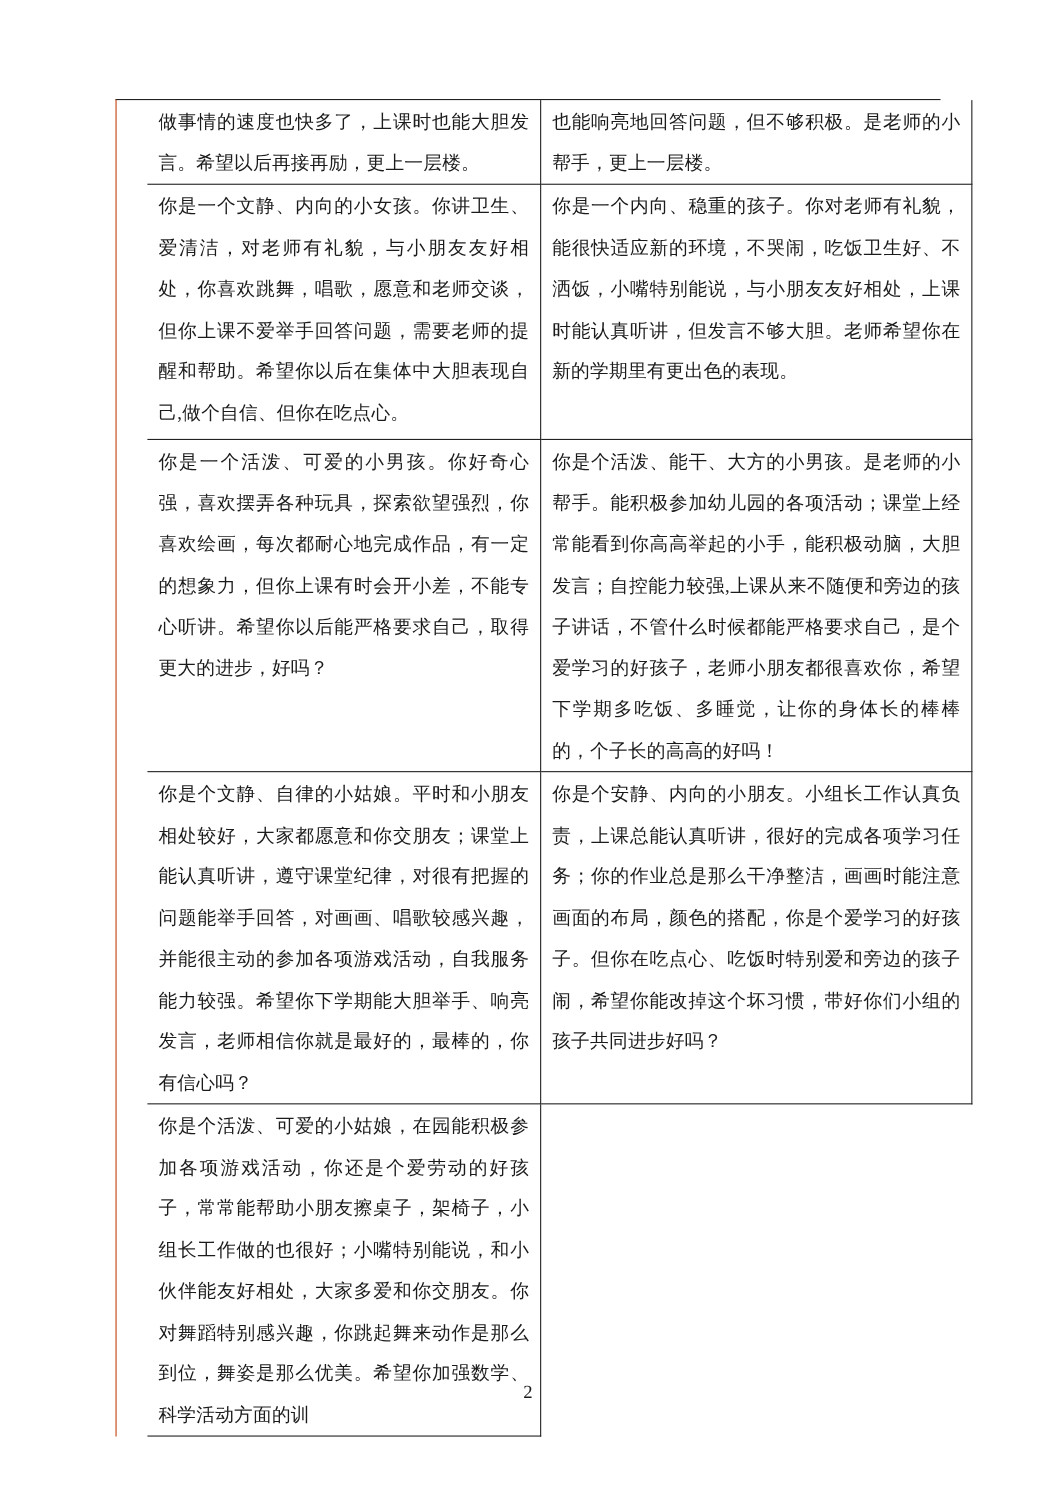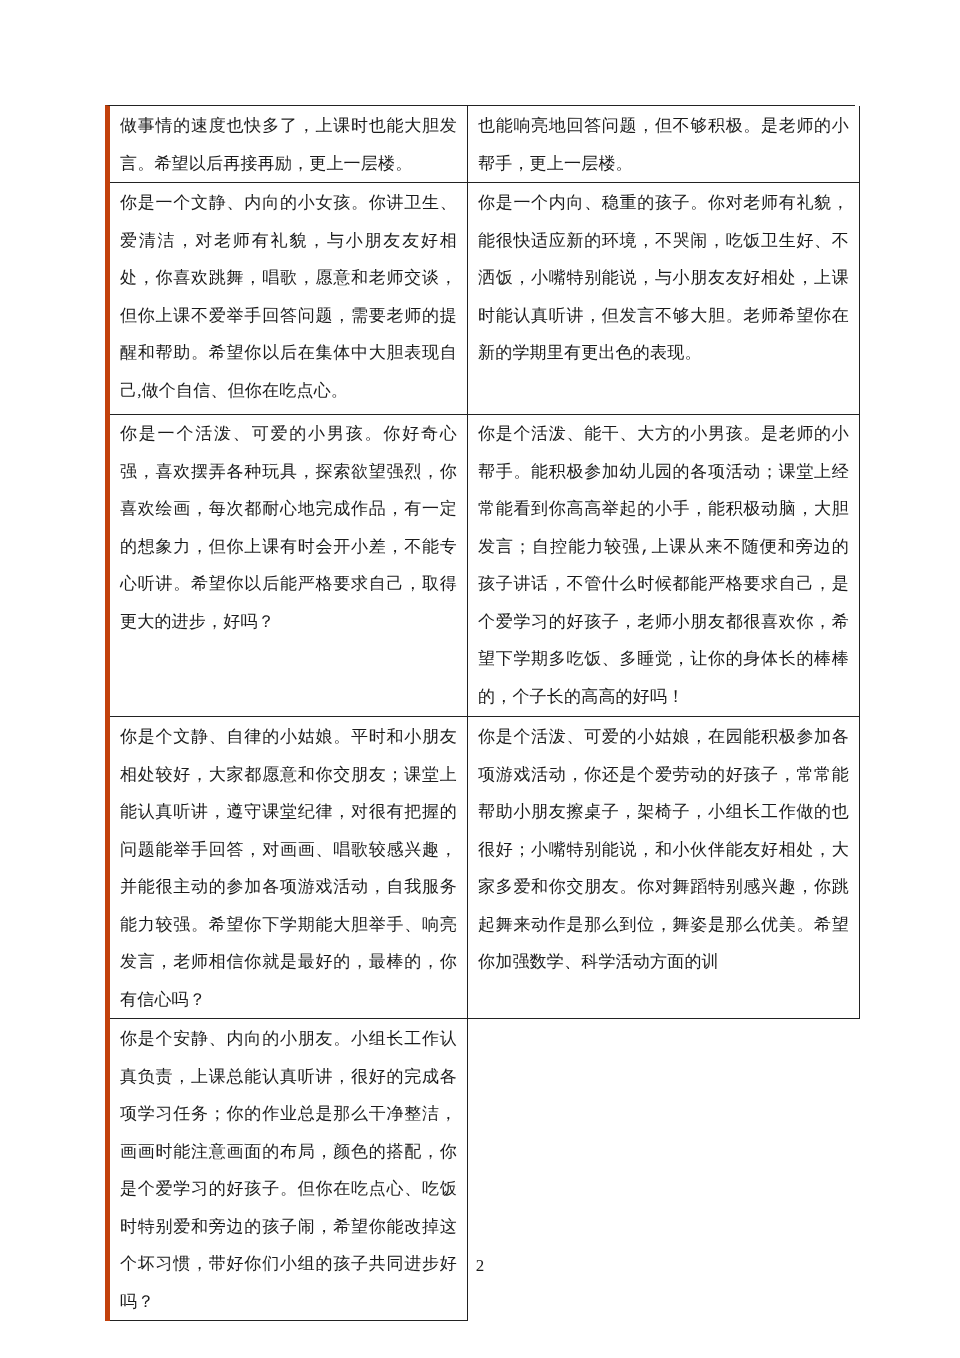--- a/index.html
+++ b/index.html
@@ -19,13 +19,14 @@
   .report-table {
     position: absolute;
     left: 105px;
-    top: 105px;
+    top: 90px;
     width: 750px;
     display: grid;
     grid-template-columns: 358px 392px;
     border-top: 1px solid #222;
-    border-left: 5px solid #c2410c;
+    border-left: 1px solid #c2410c;
     box-sizing: border-box;
+    padding-left: 28px;
   }
   .cell {
     box-sizing: border-box;

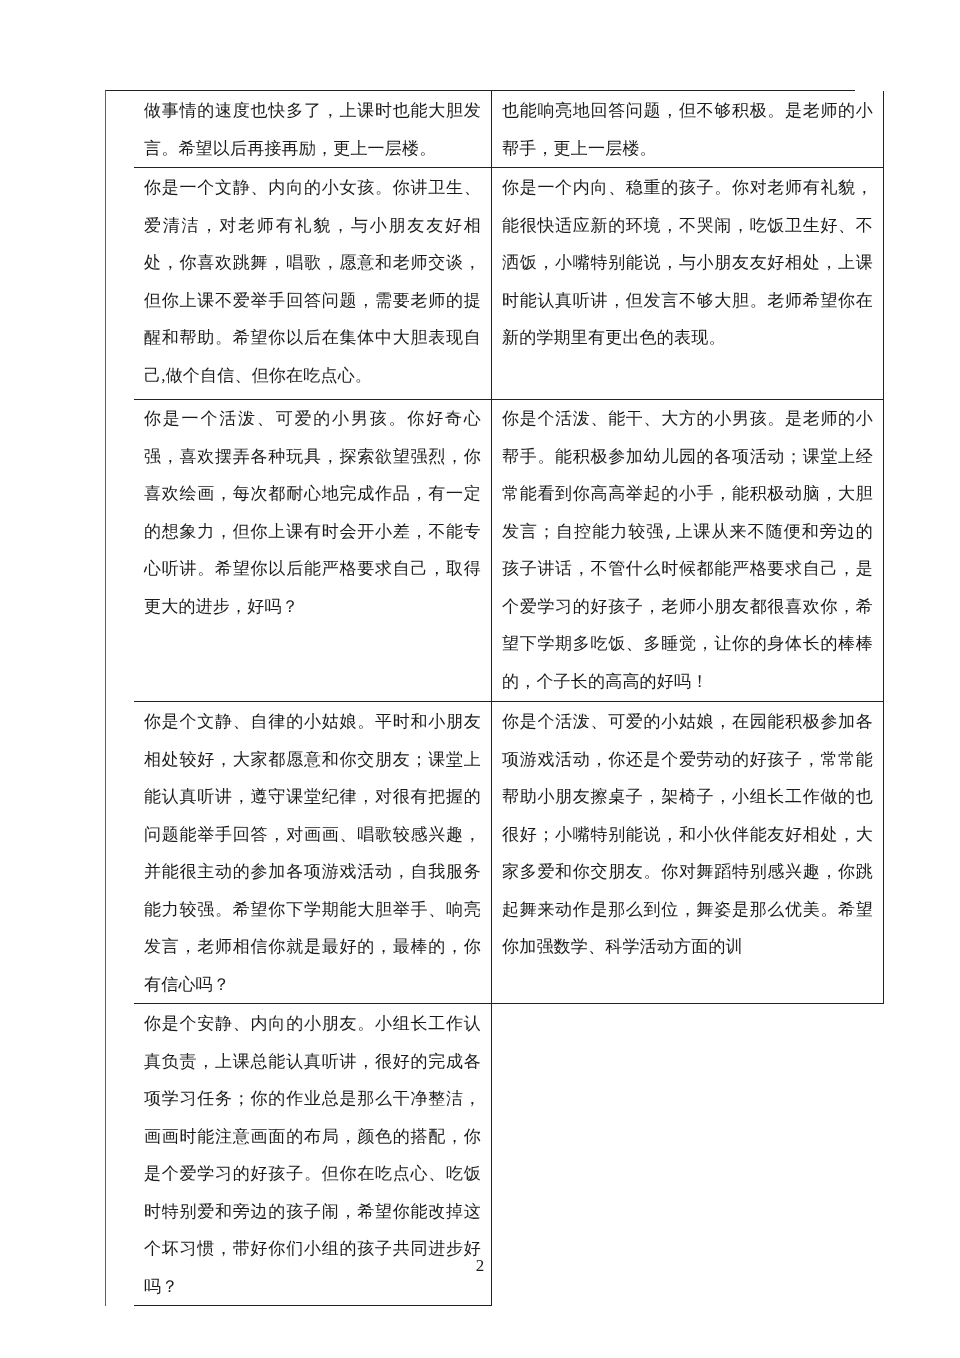--- a/index.html
+++ b/index.html
@@ -40,7 +40,7 @@
   }
   .row-1 { min-height: 77px; }
   .row-2 { min-height: 232px; }
-  .row-3 { min-height: 298px; font-family: Liberation Mono, monospace; }
+  .row-3 { min-height: 298px; }
   .row-4 { min-height: 267px; }
   .row-5 { min-height: 263px; }
   .page-number {

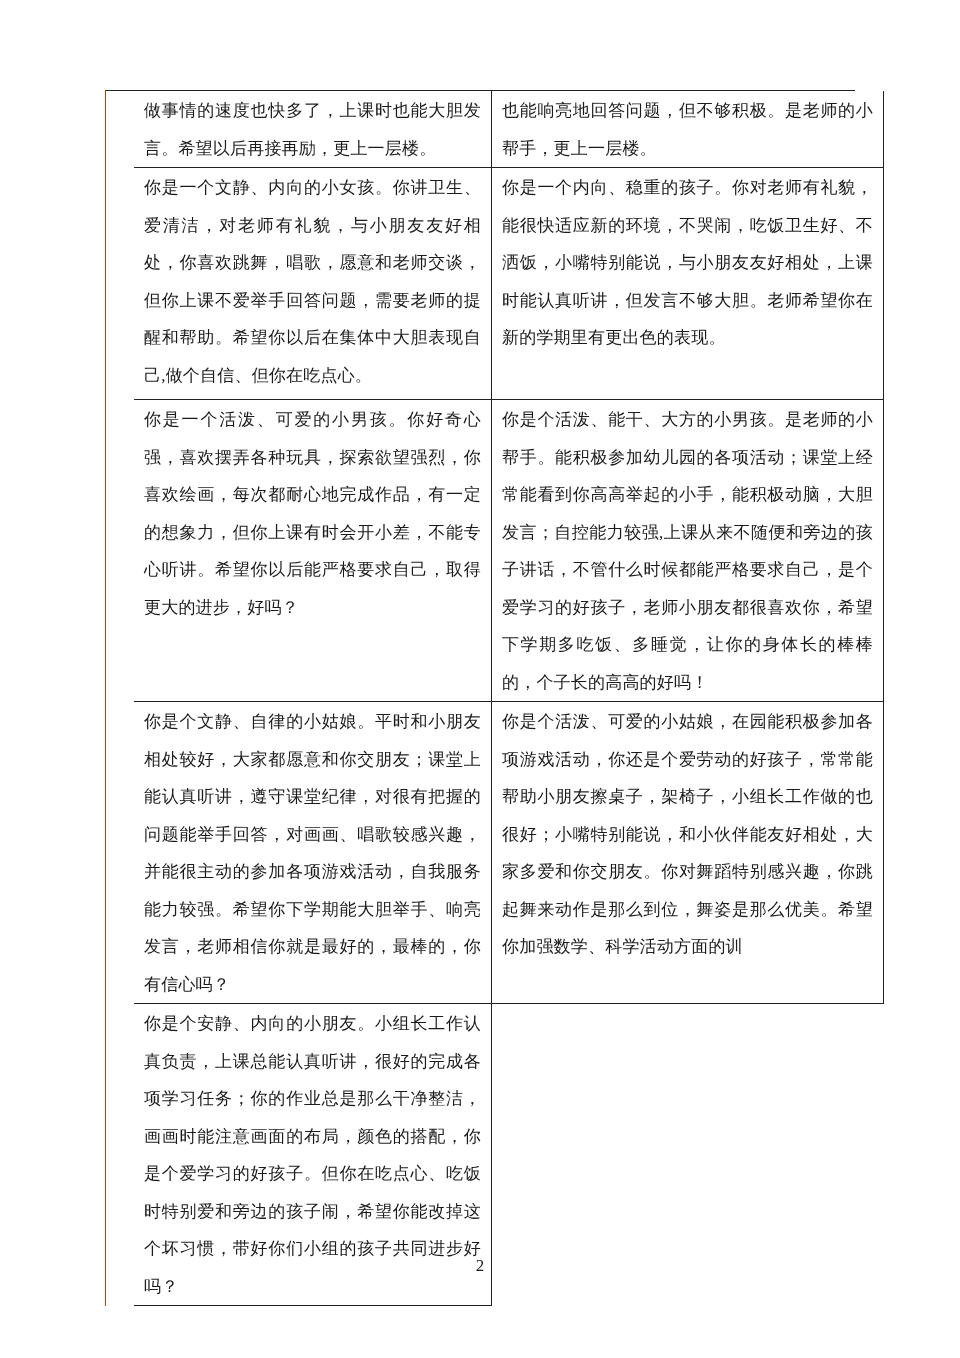--- a/index.html
+++ b/index.html
@@ -70,9 +70,9 @@
     <div class="cell row-3">你是个活泼、能干、大方的小男孩。是老师的小帮手。能积极参加幼儿园的各项活动；课堂上经常能看到你高高举起的小手，能积极动脑，大胆发言；自控能力较强,上课从来不随便和旁边的孩子讲话，不管什么时候都能严格要求自己，是个爱学习的好孩子，老师小朋友都很喜欢你，希望下学期多吃饭、多睡觉，让你的身体长的棒棒的，个子长的高高的好吗！</div>
 
     <div class="cell row-4">你是个文静、自律的小姑娘。平时和小朋友相处较好，大家都愿意和你交朋友；课堂上能认真听讲，遵守课堂纪律，对很有把握的问题能举手回答，对画画、唱歌较感兴趣，并能很主动的参加各项游戏活动，自我服务能力较强。希望你下学期能大胆举手、响亮发言，老师相信你就是最好的，最棒的，你有信心吗？</div>
+    <div class="cell row-4">你是个安静、内向的小朋友。小组长工作认真负责，上课总能认真听讲，很好的完成各项学习任务；你的作业总是那么干净整洁，画画时能注意画面的布局，颜色的搭配，你是个爱学习的好孩子。但你在吃点心、吃饭时特别爱和旁边的孩子闹，希望你能改掉这个坏习惯，带好你们小组的孩子共同进步好吗？</div>
+
     <div class="cell row-5">你是个活泼、可爱的小姑娘，在园能积极参加各项游戏活动，你还是个爱劳动的好孩子，常常能帮助小朋友擦桌子，架椅子，小组长工作做的也很好；小嘴特别能说，和小伙伴能友好相处，大家多爱和你交朋友。你对舞蹈特别感兴趣，你跳起舞来动作是那么到位，舞姿是那么优美。希望你加强数学、科学活动方面的训</div>
-
-    <div class="cell row-4">你是个安静、内向的小朋友。小组长工作认真负责，上课总能认真听讲，很好的完成各项学习任务；你的作业总是那么干净整洁，画画时能注意画面的布局，颜色的搭配，你是个爱学习的好孩子。但你在吃点心、吃饭时特别爱和旁边的孩子闹，希望你能改掉这个坏习惯，带好你们小组的孩子共同进步好吗？</div>
 
   </div>
 

